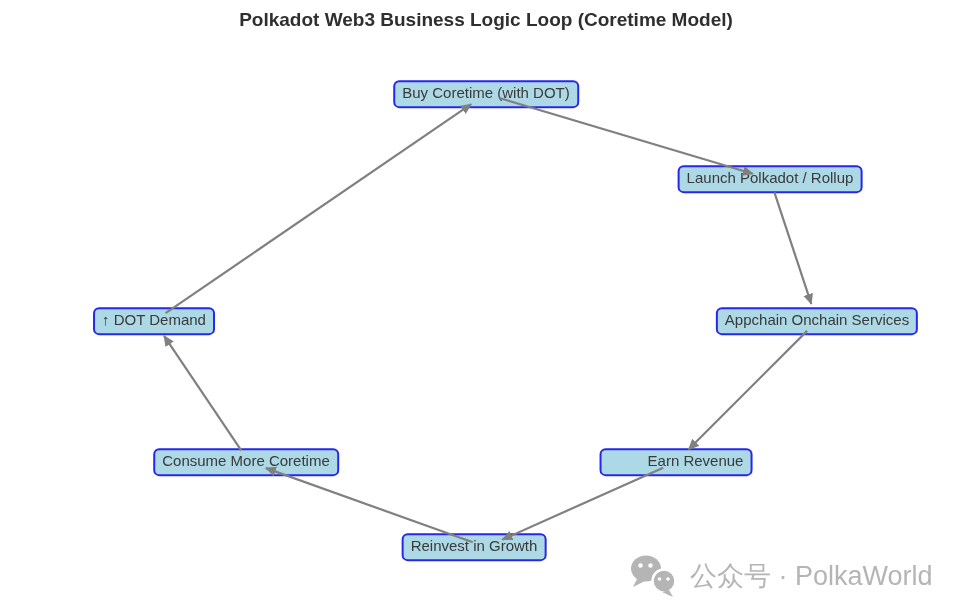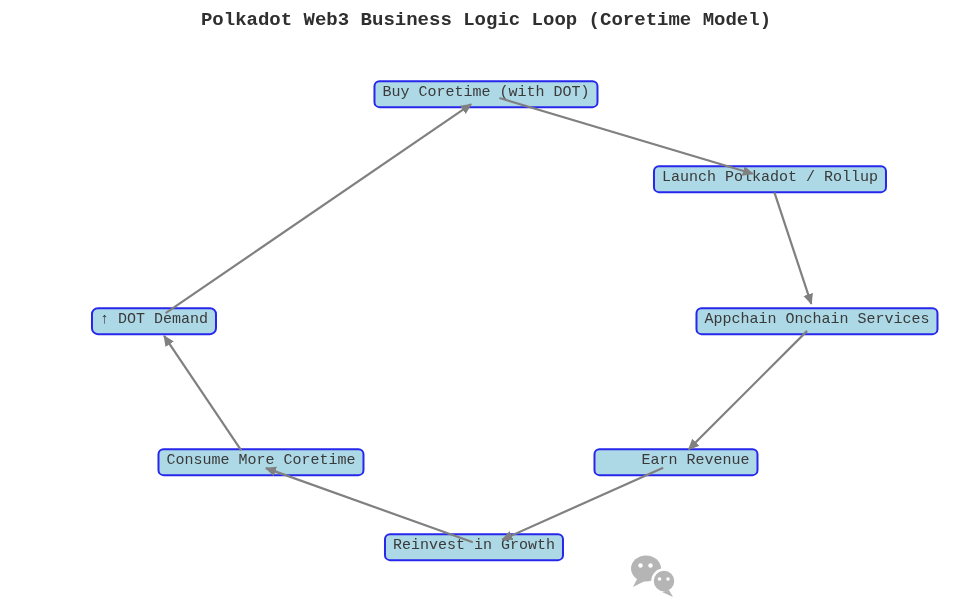--- a/index.html
+++ b/index.html
@@ -8,7 +8,7 @@
     width: 972px;
     height: 616px;
     background: var(--bg, #ffffff);
-    font-family: Liberation Mono, monospace;
+    font-family: Liberation Sans, sans-serif;
     overflow: hidden;
   }
   .diagram-title {

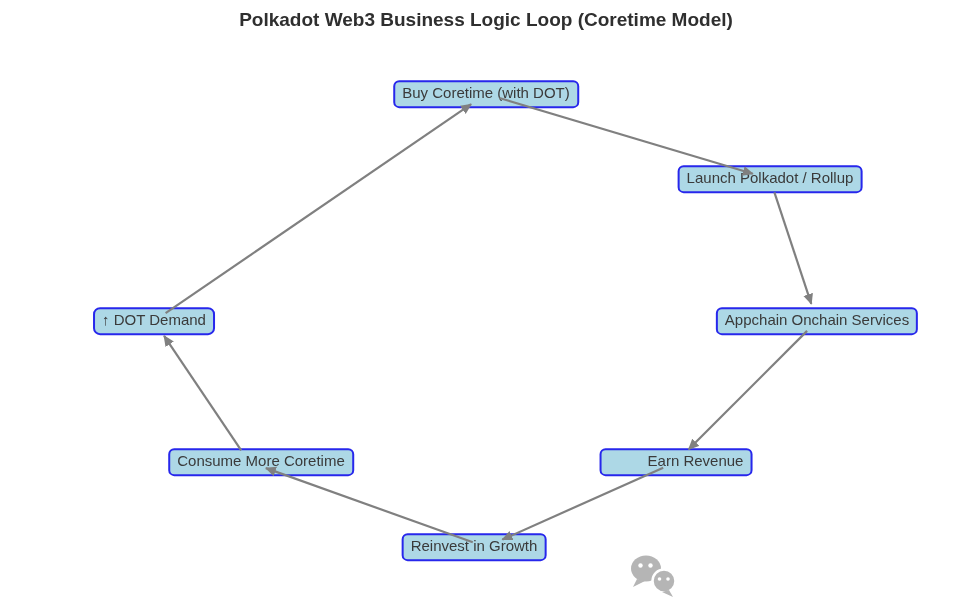--- a/index.html
+++ b/index.html
@@ -71,7 +71,7 @@
       <div class="node" style="left: 676px; top: 462px; padding-left: 46px;">Earn Revenue</div>
       <div class="node" style="left: 474px; top: 547px;">Reinvest in Growth</div>
       <div class="node" style="left: 261px; top: 462px;">Consume More Coretime</div>
-      <div class="node" style="left: 154px; top: 321px; border-radius: 7px;">↑ DOT Demand</div>
+      <div class="node" style="left: 154px; top: 321px;">↑ DOT Demand</div>
     </div>
 
   <svg class="edges" id="edges-svg" viewBox="0 0 972 616" xmlns="http://www.w3.org/2000/svg">

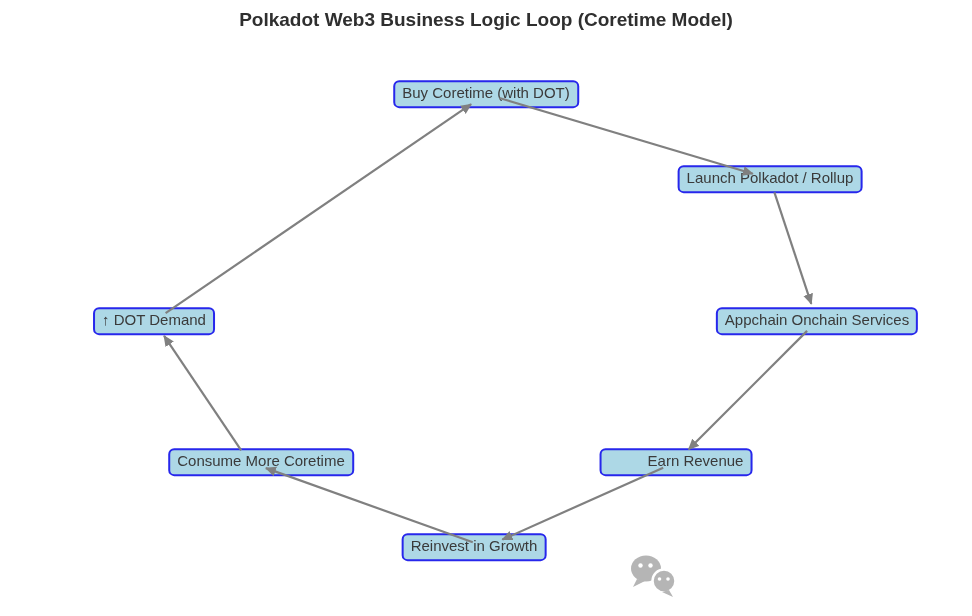--- a/index.html
+++ b/index.html
@@ -70,7 +70,7 @@
       <div class="node" style="left: 817px; top: 321px;">Appchain Onchain Services</div>
       <div class="node" style="left: 676px; top: 462px; padding-left: 46px;">Earn Revenue</div>
       <div class="node" style="left: 474px; top: 547px;">Reinvest in Growth</div>
-      <div class="node" style="left: 261px; top: 462px;">Consume More Coretime</div>
+      <div class="node" style="left: 246px; top: 462px;">Consume More Coretime</div>
       <div class="node" style="left: 154px; top: 321px;">↑ DOT Demand</div>
     </div>
 

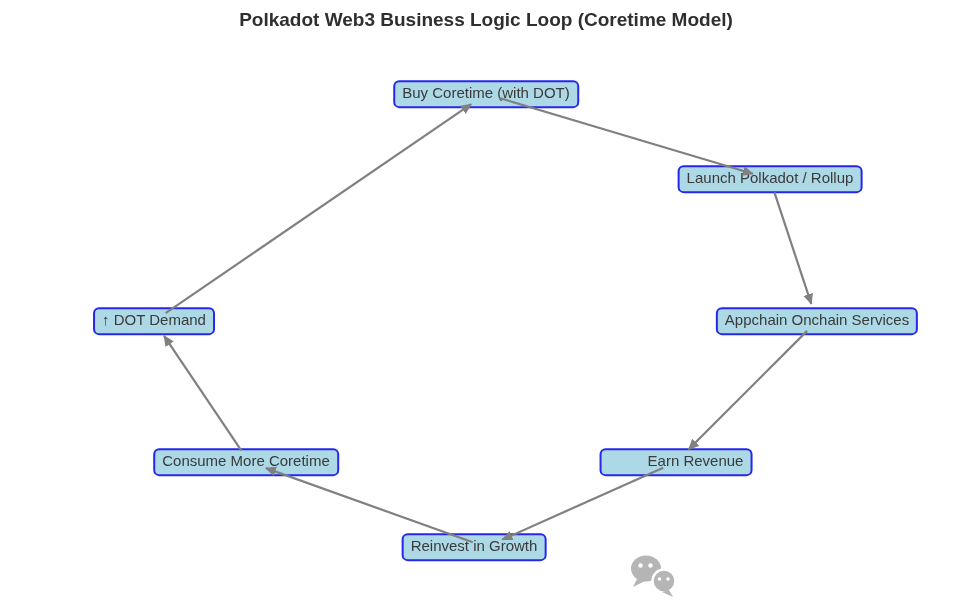--- a/index.html
+++ b/index.html
@@ -106,6 +106,7 @@
         <circle cx="40" cy="26" r="1.8"></circle>
       </g>
     </svg>
+    <span>公众号 · PolkaWorld</span>
   </div>
 
 </div>

